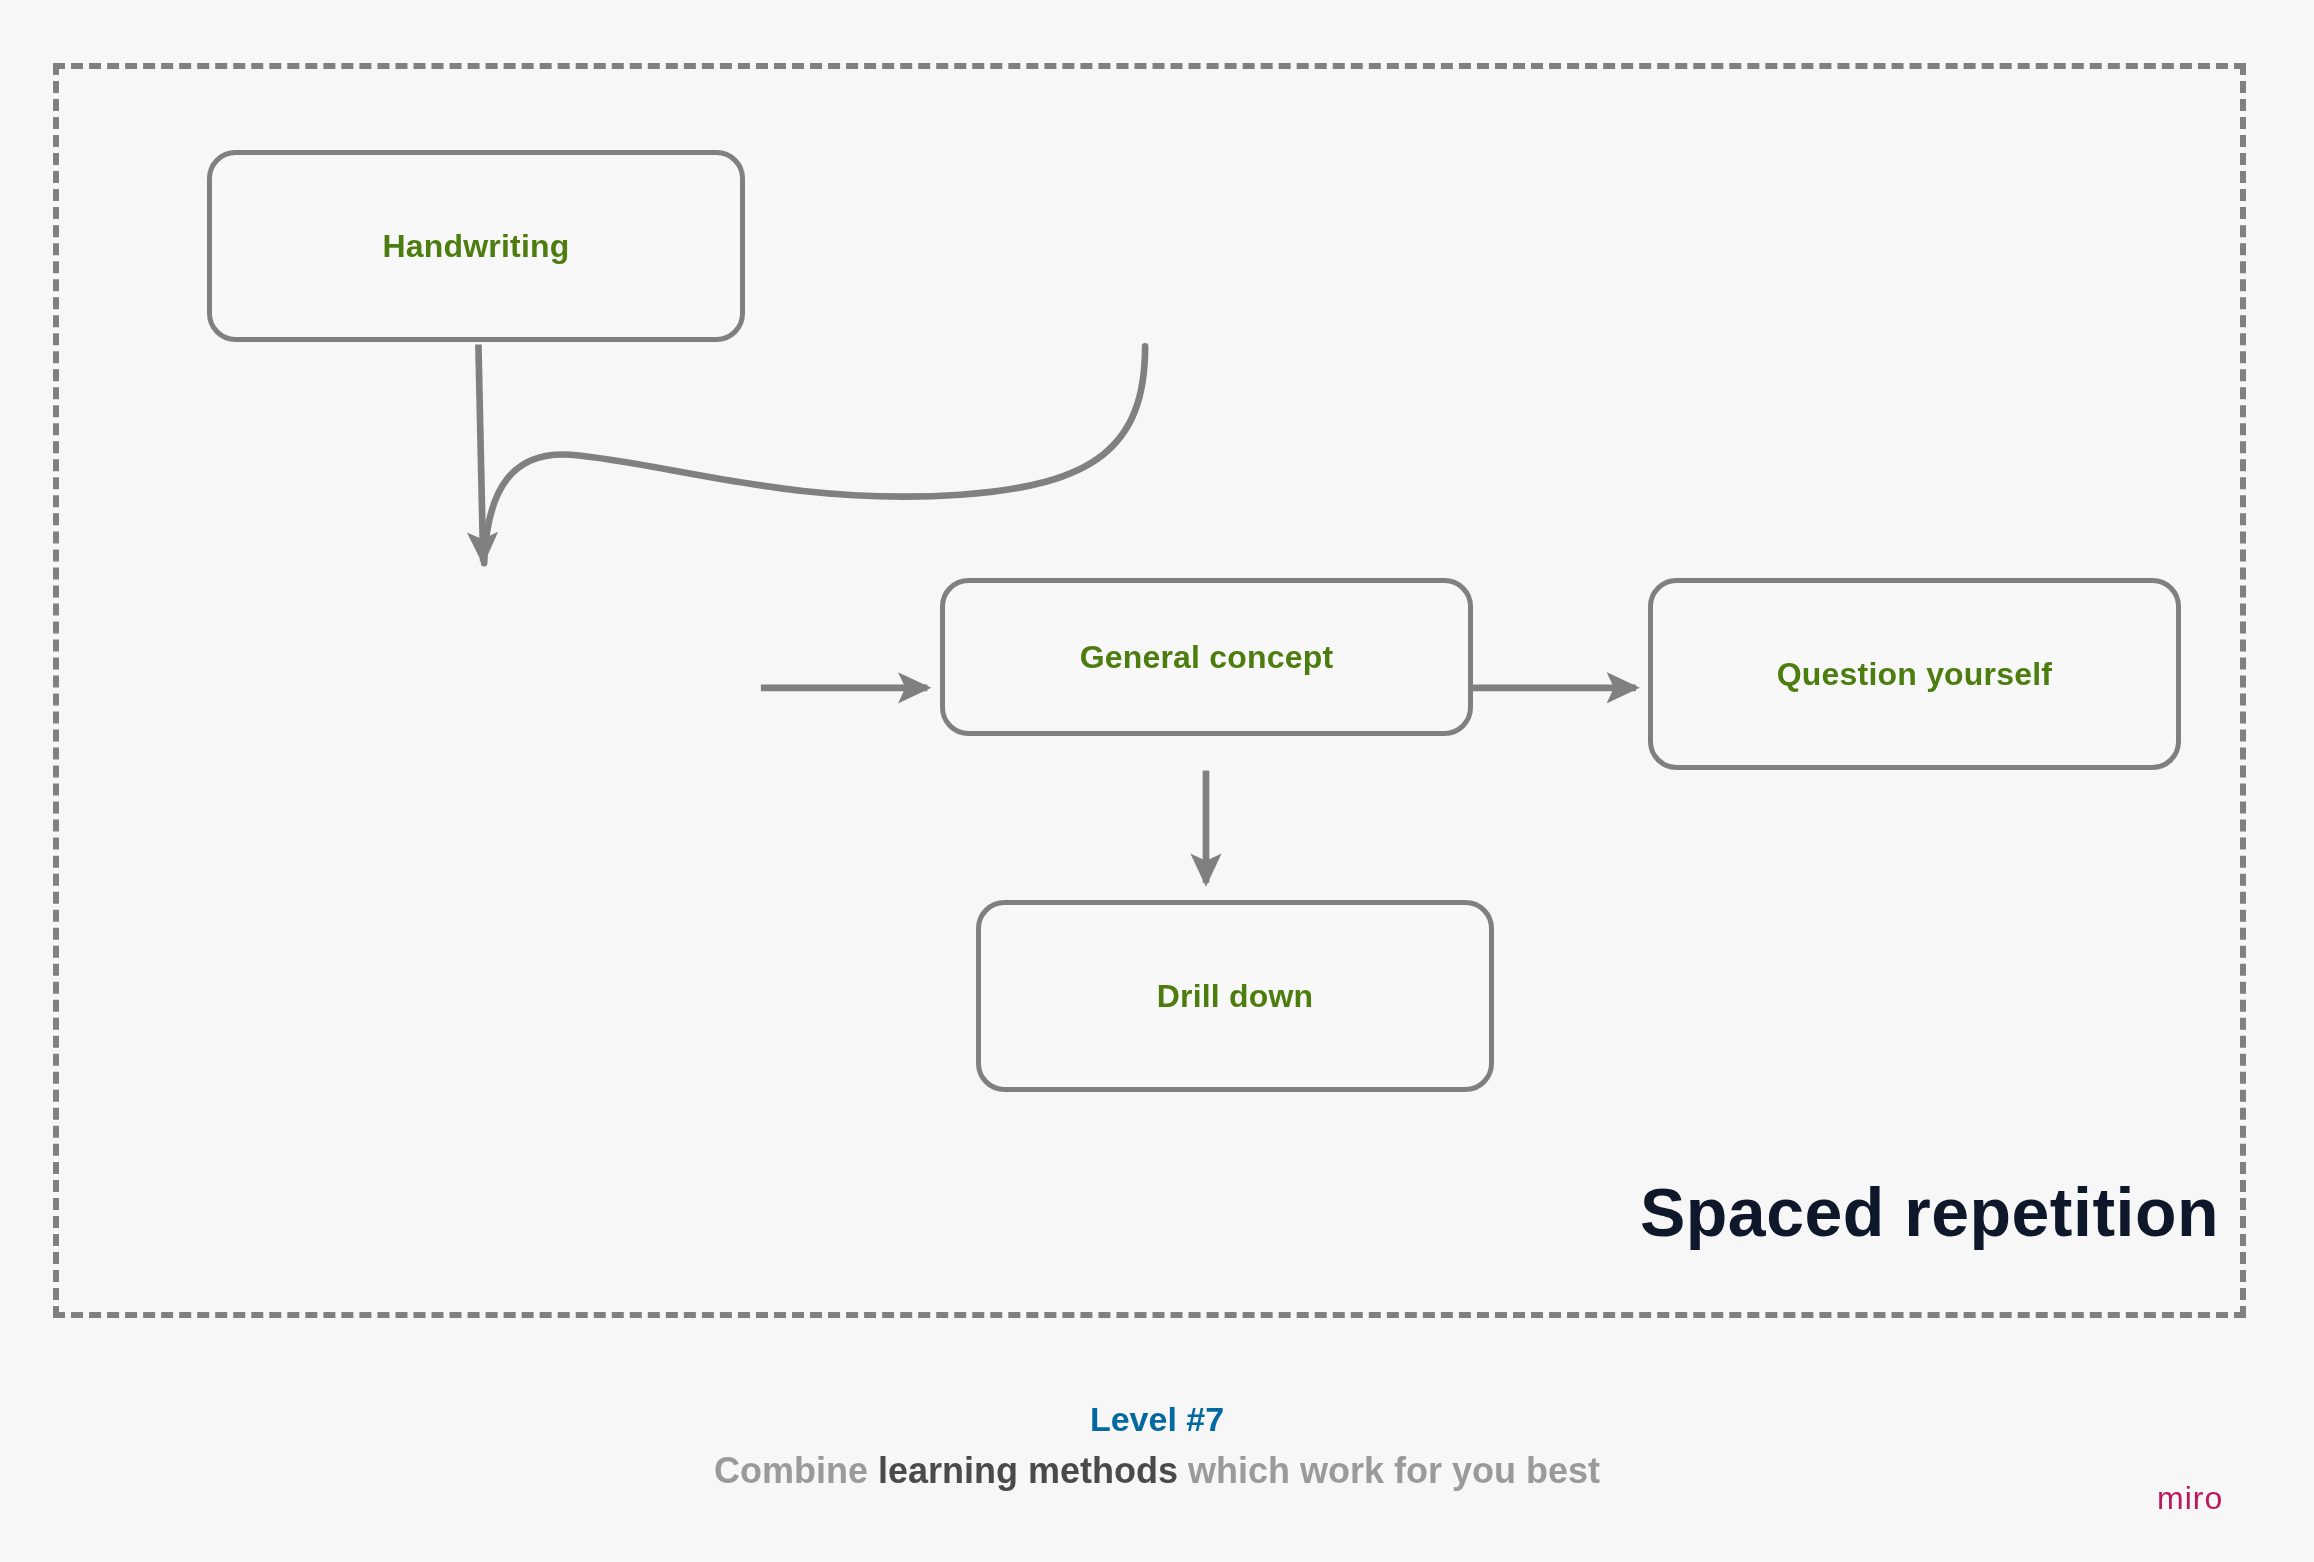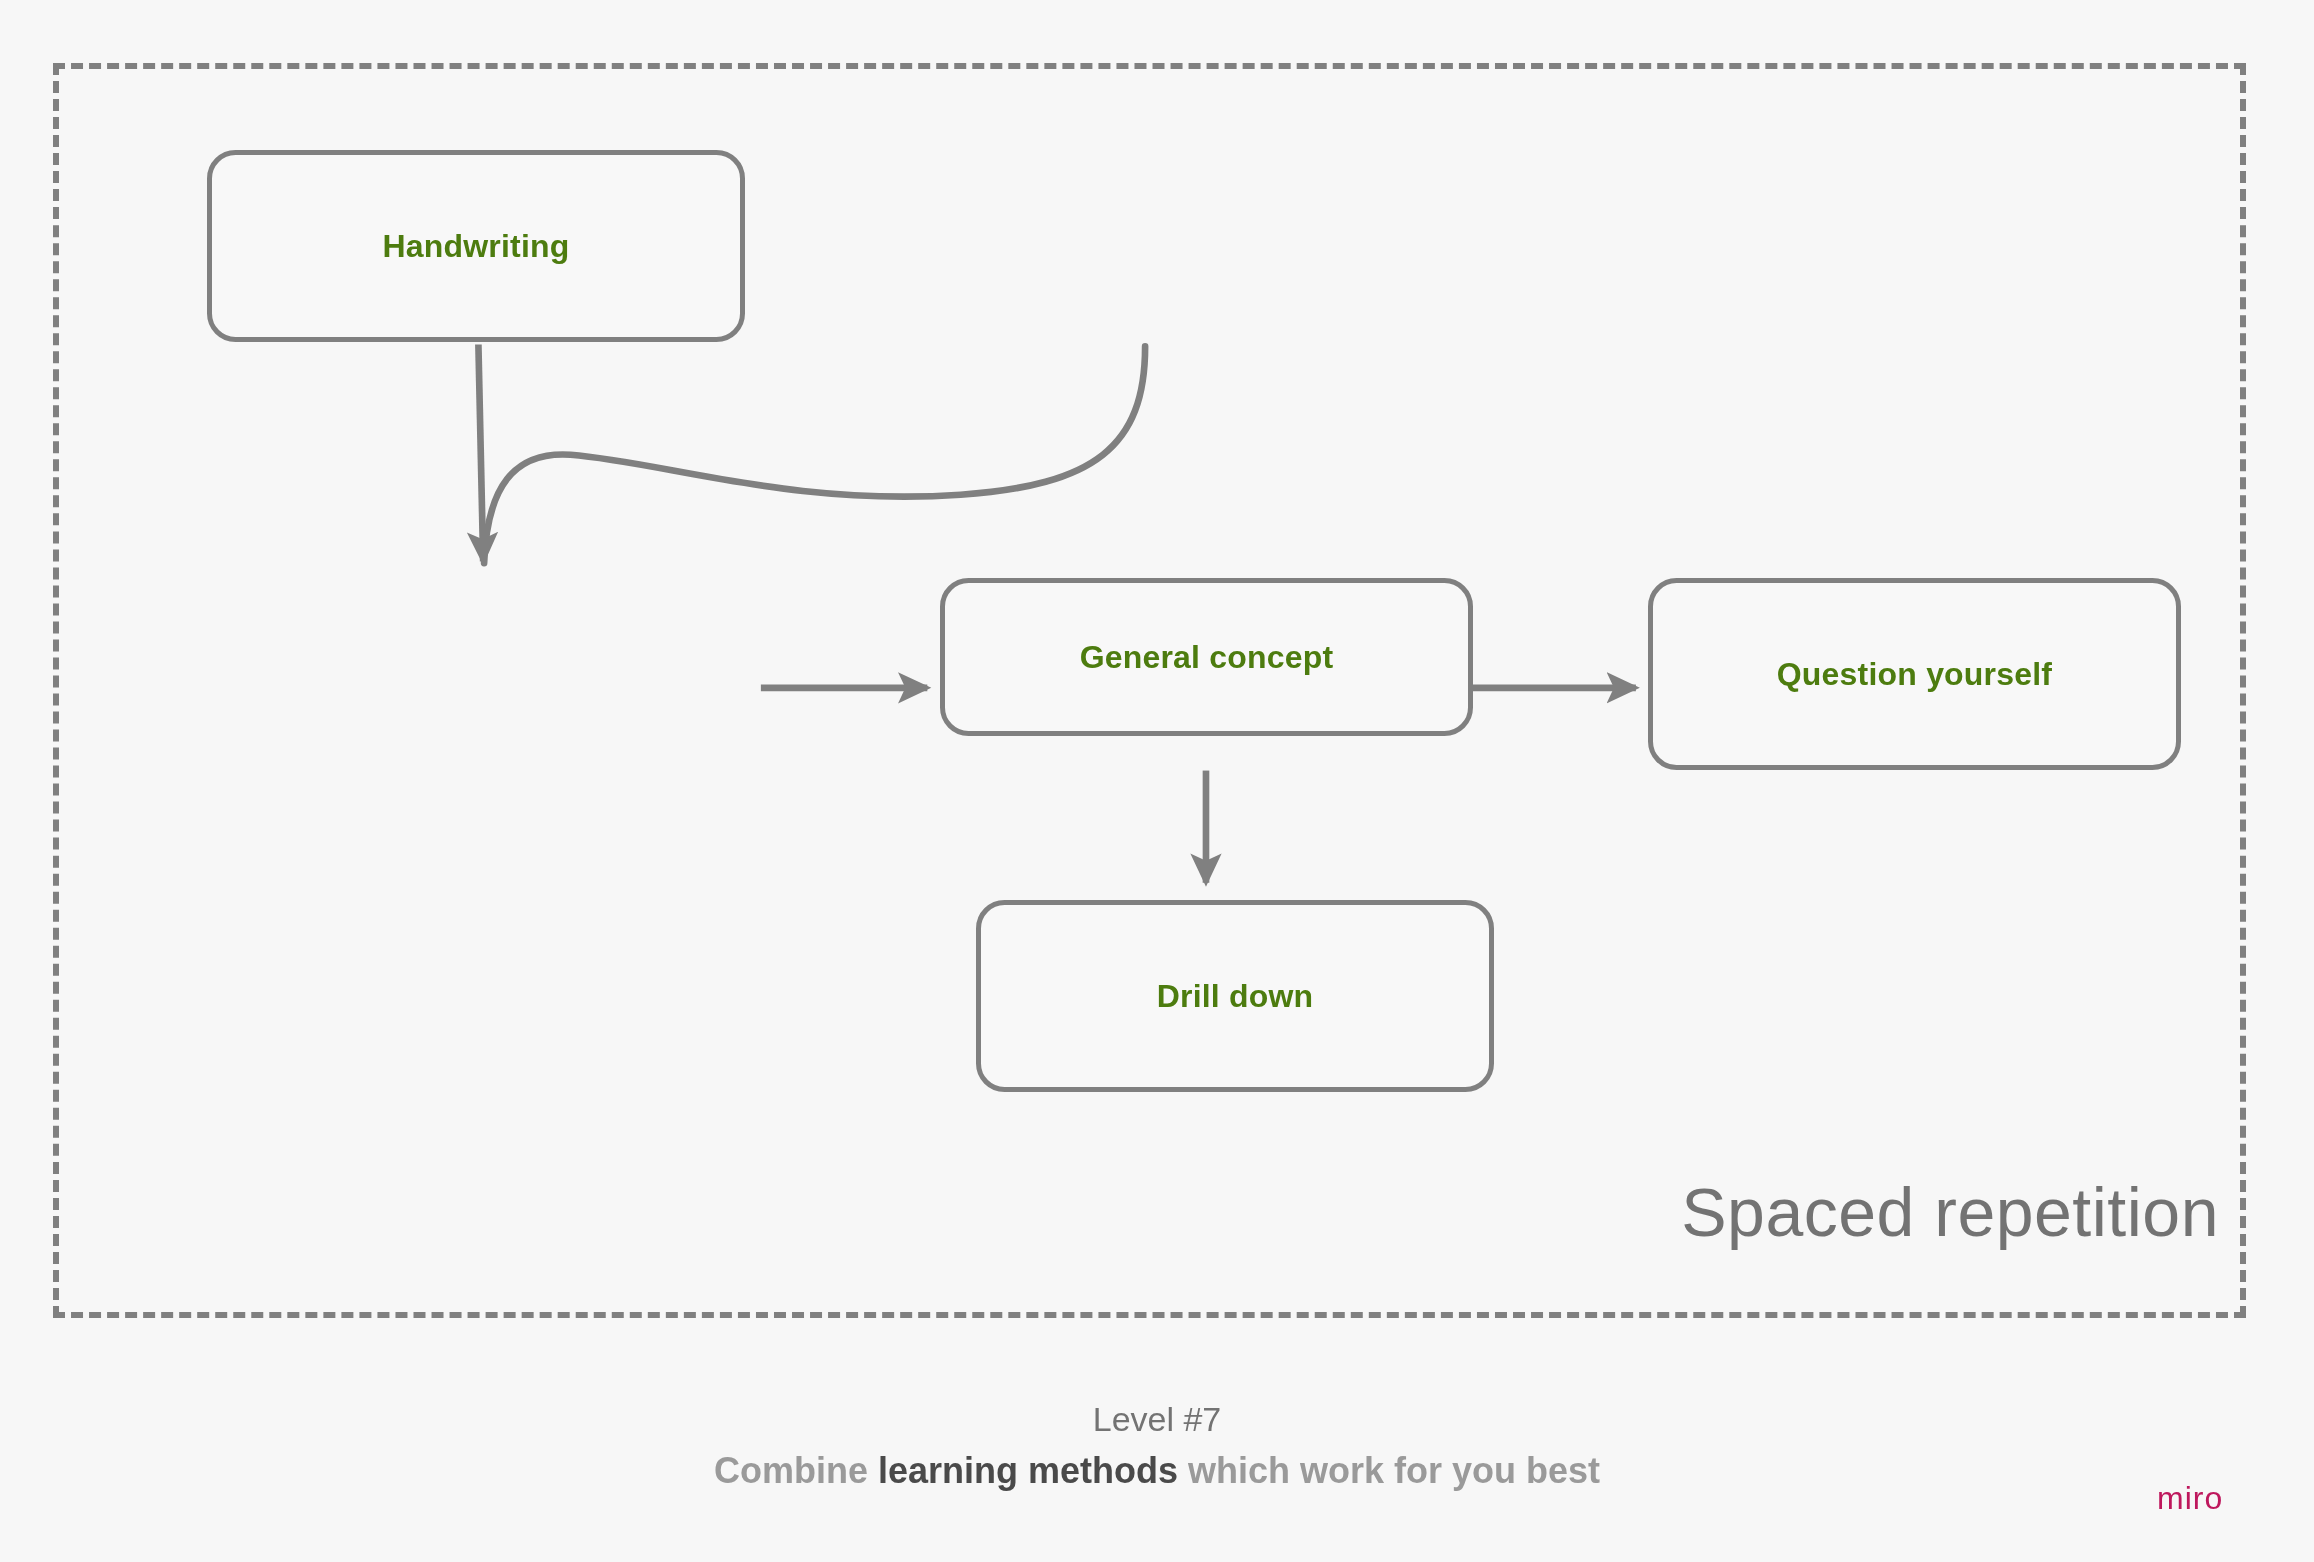--- a/index.html
+++ b/index.html
@@ -69,9 +69,9 @@
     position: absolute;
     right: 95px;
     top: 1173px;
-    color: #737373;
+    color: #0f172a;
     font-size: 68px;
-    font-weight: normal;
+    font-weight: bold;
     letter-spacing: 0.5px;
     white-space: nowrap;
   }

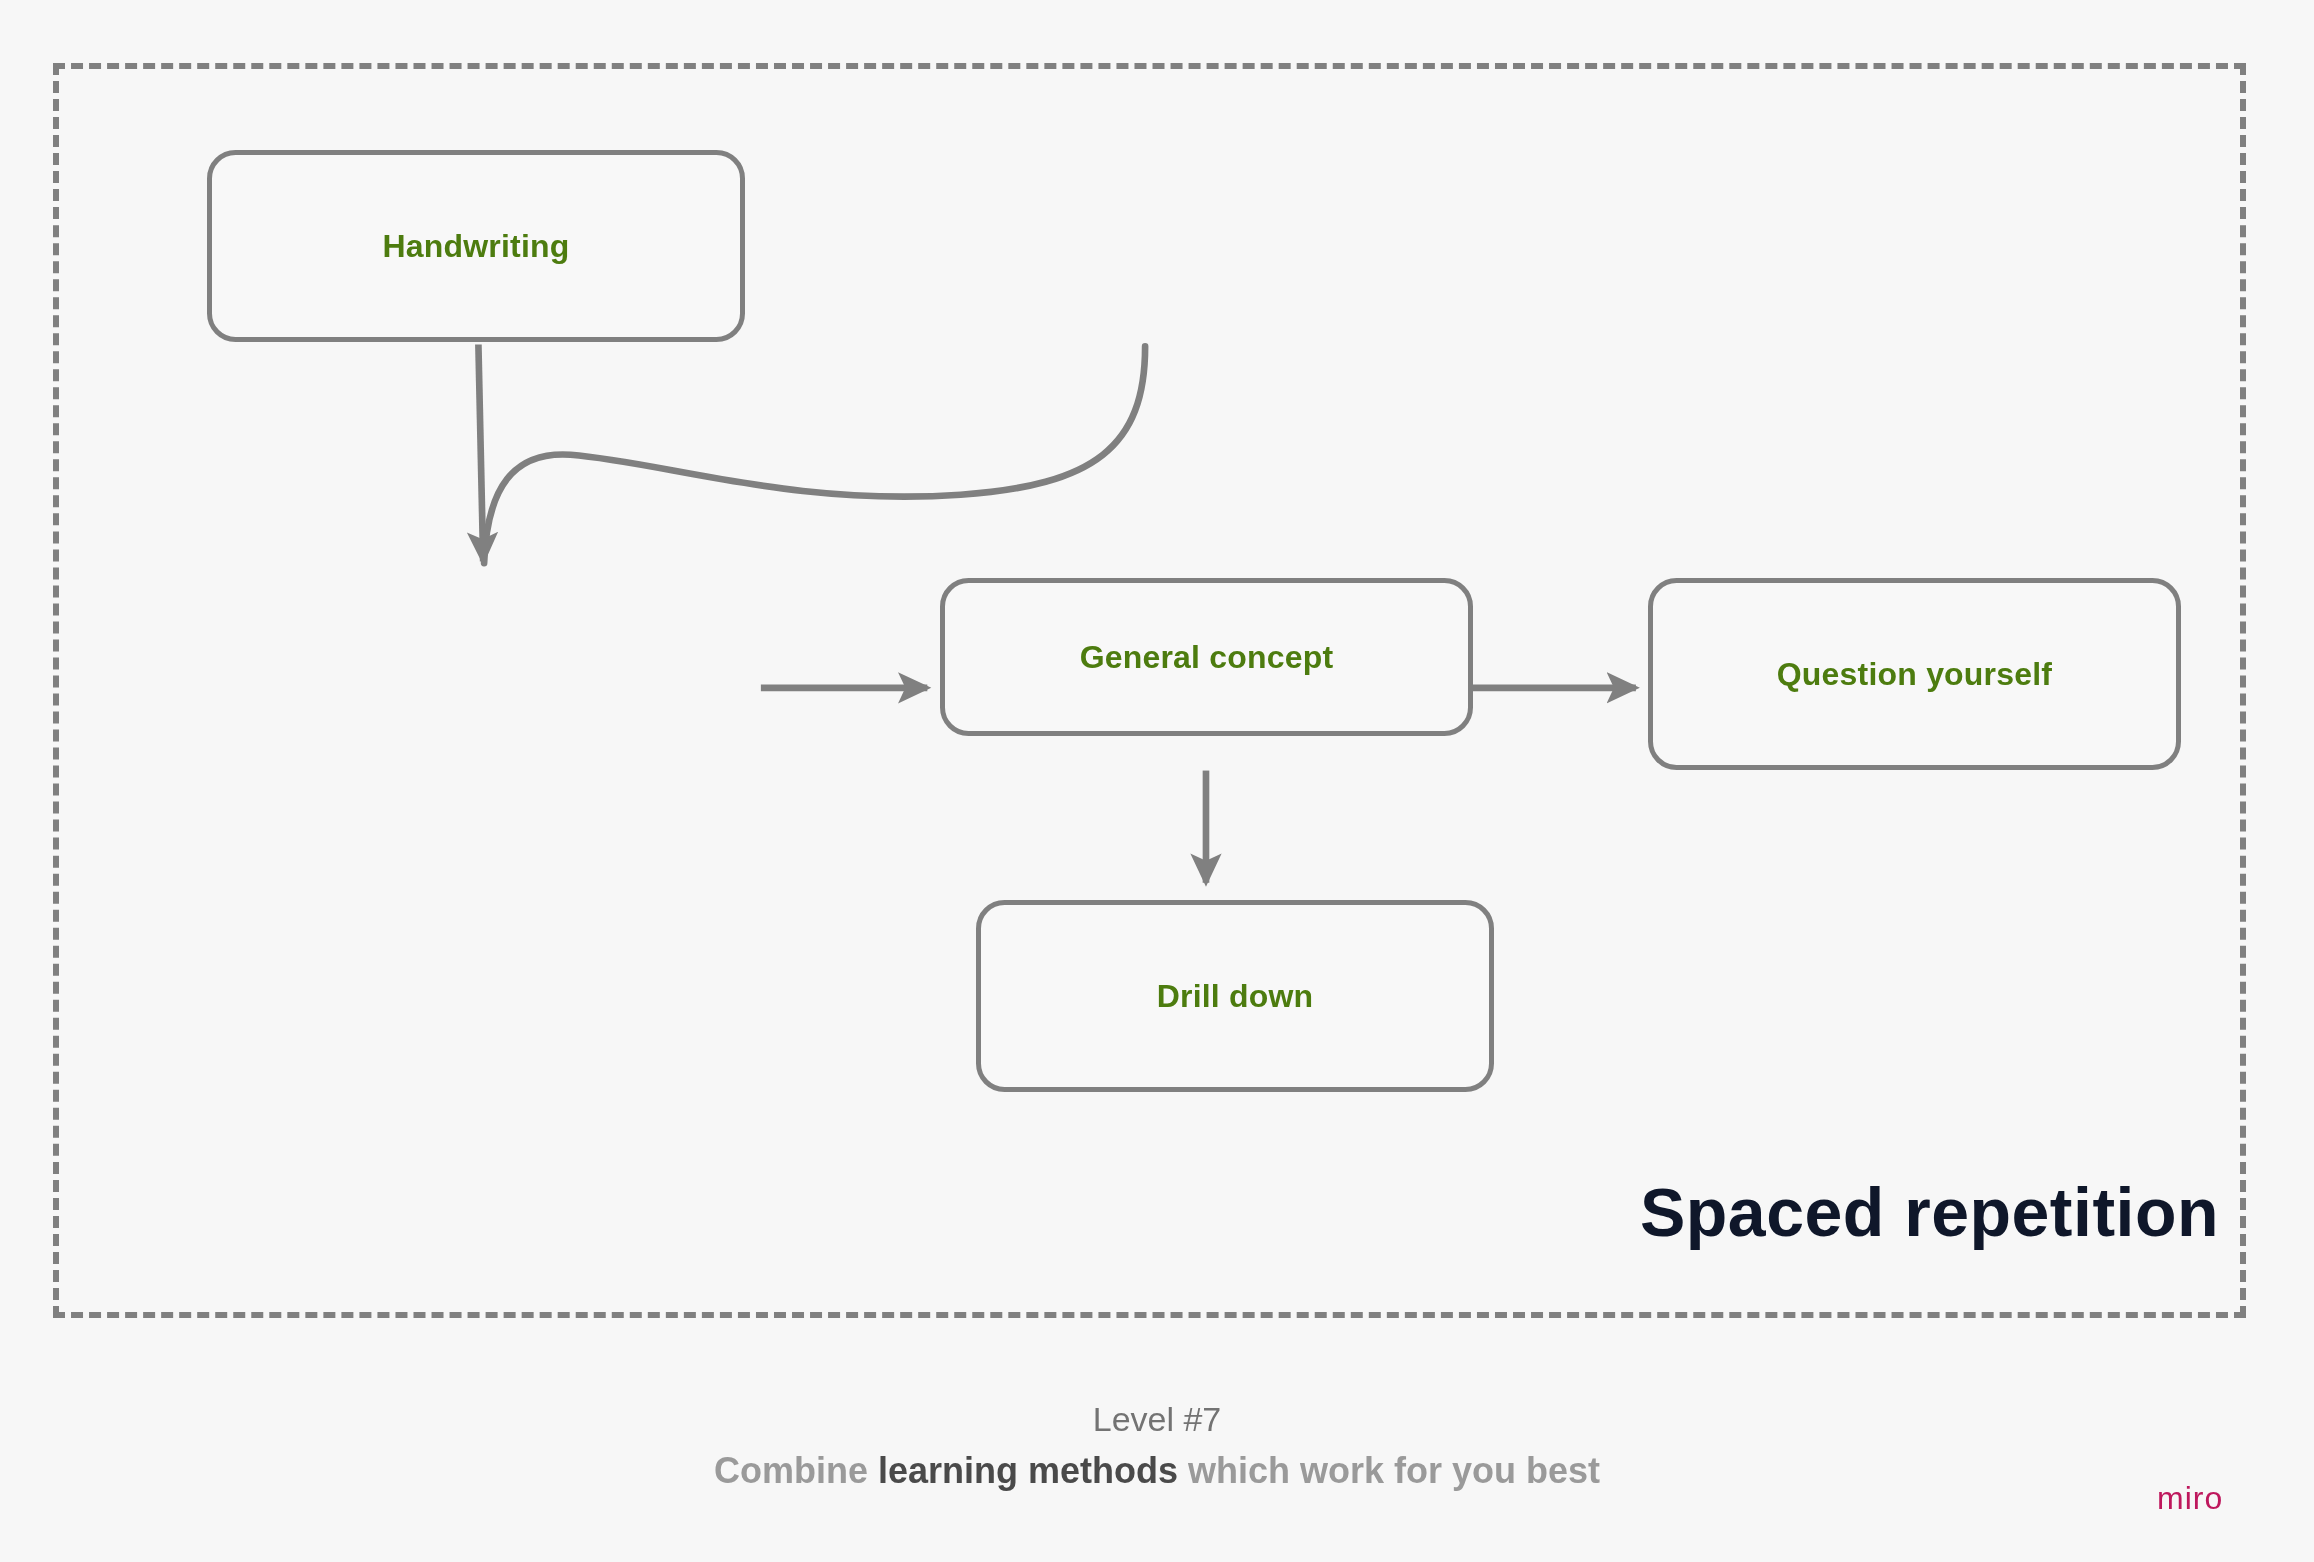--- a/index.html
+++ b/index.html
@@ -85,9 +85,9 @@
     text-align: center;
   }
   #footer-line1 {
-    color: #737373;
+    color: #0369a1;
     font-size: 34px;
-    font-weight: normal;
+    font-weight: bold;
     line-height: 1.25;
   }
   #footer-line2 {

